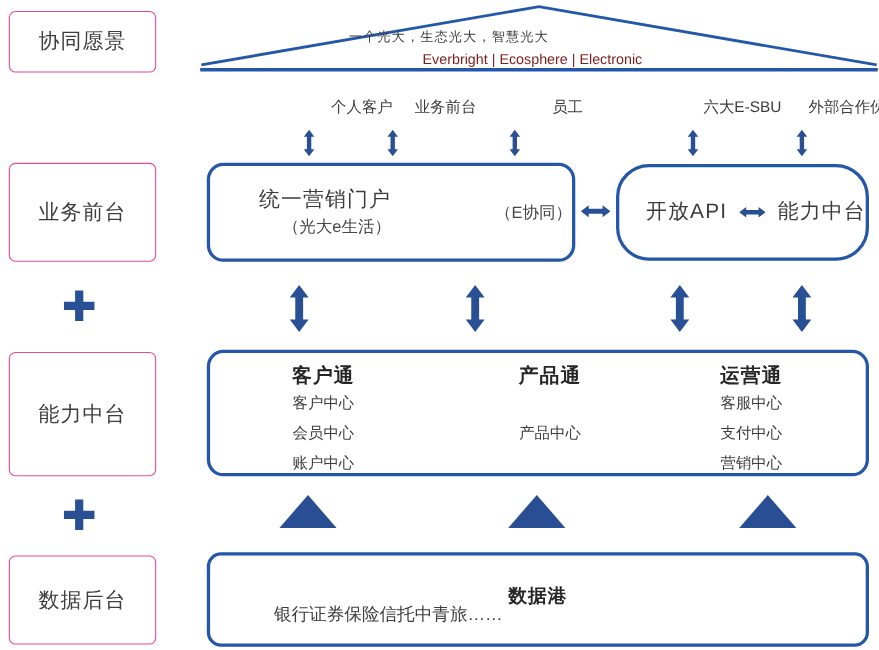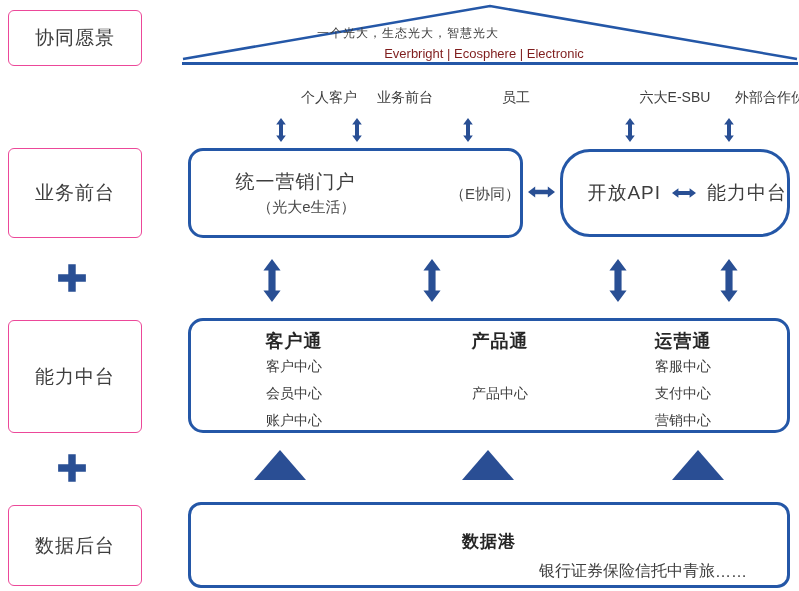--- a/index.html
+++ b/index.html
@@ -65,8 +65,8 @@
     border-radius:13px;background:#fff;box-sizing:border-box;}
   .port-title{position:absolute;left:0;top:9px;width:100%;text-align:center;
     font-size:17px;font-weight:bold;color:#262626;letter-spacing:1px;margin-top:16px;}
-  .port-items{position:absolute;left:0;top:56px;width:100%;box-sizing:border-box;
-    padding:0 40px 0 58px;display:flex;justify-content:flex-end;align-items:center;
+  .port-items{position:absolute;left:0;top:44px;width:100%;box-sizing:border-box;
+    padding:0 40px 0 58px;display:flex;justify-content:flex-start;align-items:center;
     font-size:16px;color:#3d3d3d;}
   .navy{fill:#294f94;}
 </style>

